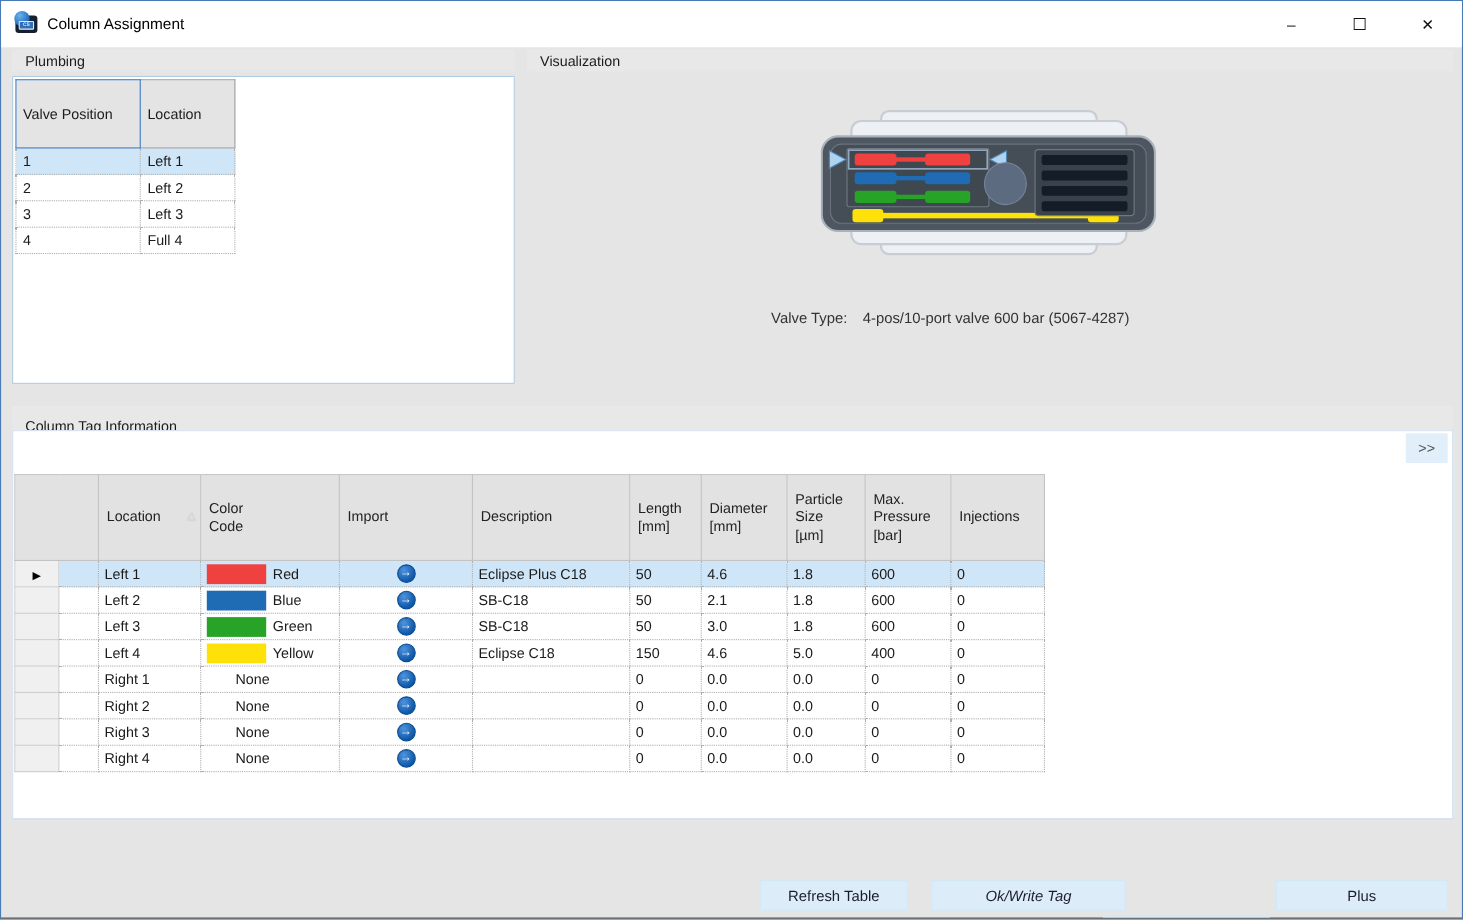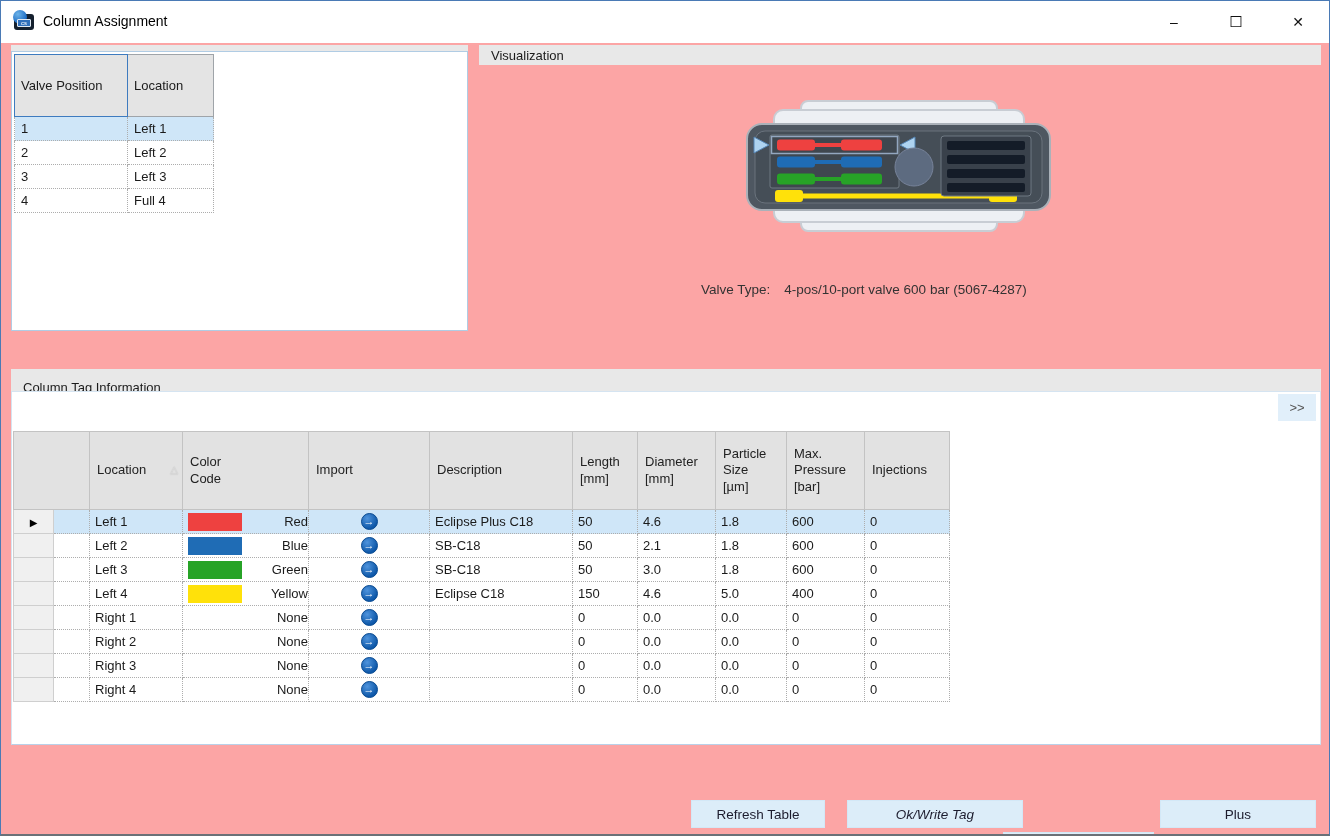--- a/index.html
+++ b/index.html
@@ -7,7 +7,7 @@
   body { font-family: "Liberation Sans", sans-serif; }
 
   #window{
-    position:relative; width:1330px; height:836px; background:#fca5a5;
+    position:relative; width:1330px; height:836px; background:#e5e5e5;
     border:1px solid #4a7ab5; border-bottom:2px solid #6b7077;
     overflow:hidden; color:#1b1b1b; font-size:13px;
   }

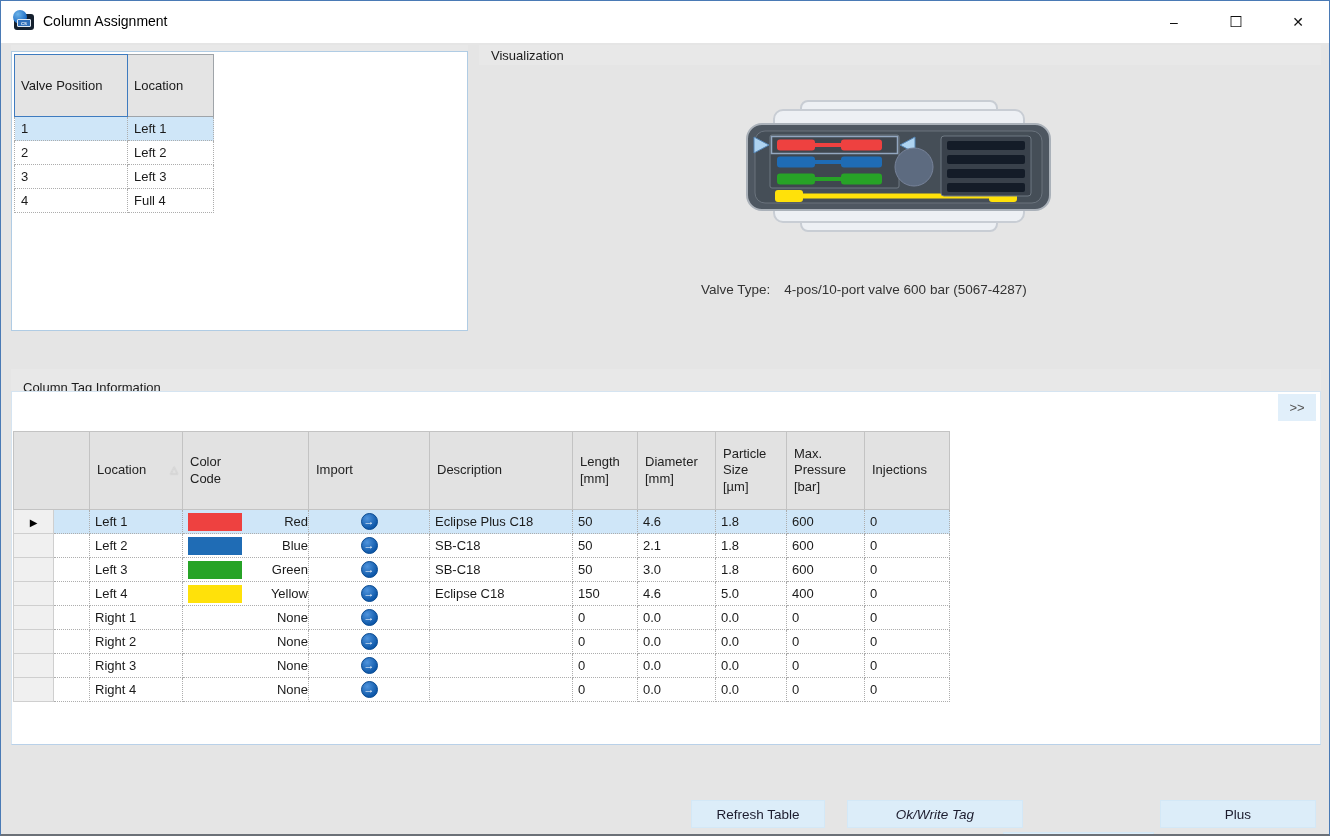--- a/index.html
+++ b/index.html
@@ -34,7 +34,7 @@
   .strip-tag{ left:10px; top:368px; width:1310px; height:36px; }
 
   
-  .plumbing-panel{ position:absolute; left:10px; top:50px; width:457px; height:280px;
+  .plumbing-panel{ position:absolute; left:10px; top:68px; width:457px; height:280px;
     background:#fff; border:1px solid #b0cce4; }
   table.grid{ border-collapse:collapse; table-layout:fixed; }
   .plumbing-table{ position:absolute; left:2px; top:2px; width:199px; }

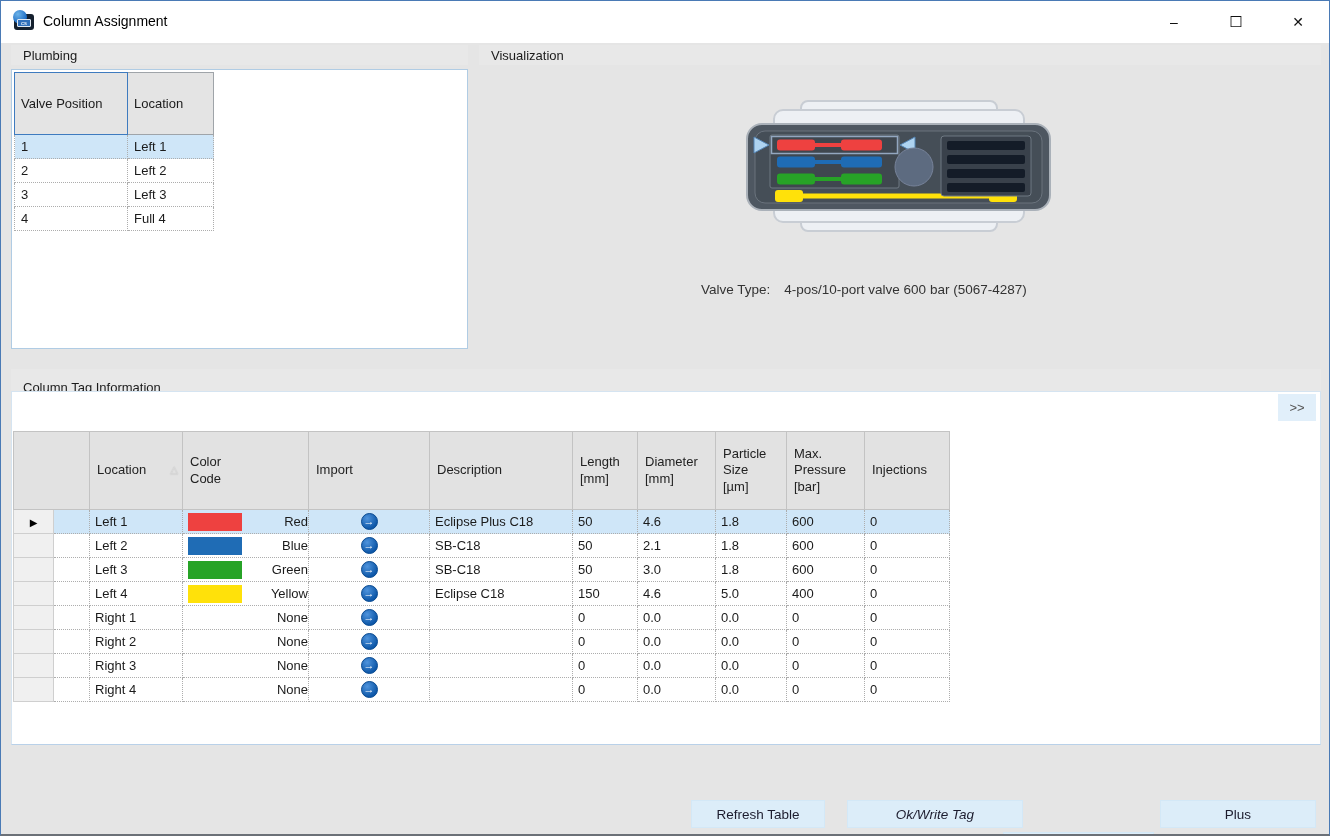--- a/index.html
+++ b/index.html
@@ -72,7 +72,7 @@
     text-align:center; }
   .tag-table tr.sel td:not(.rowhead){ background:#cfe6f8; }
   .row-arrow{ font-size:10px; color:#000; }
-  .color-cell{ display:flex; align-items:center; gap:6px;justify-content:space-between; }
+  .color-cell{ display:flex; align-items:center; gap:6px; }
   .swatch{ width:54px; height:18px; flex:0 0 54px; }
   .swatch.none{ visibility:hidden; width:20px; flex:0 0 20px; }
   .import-cell{ text-align:center; padding-left:0 !important; }

